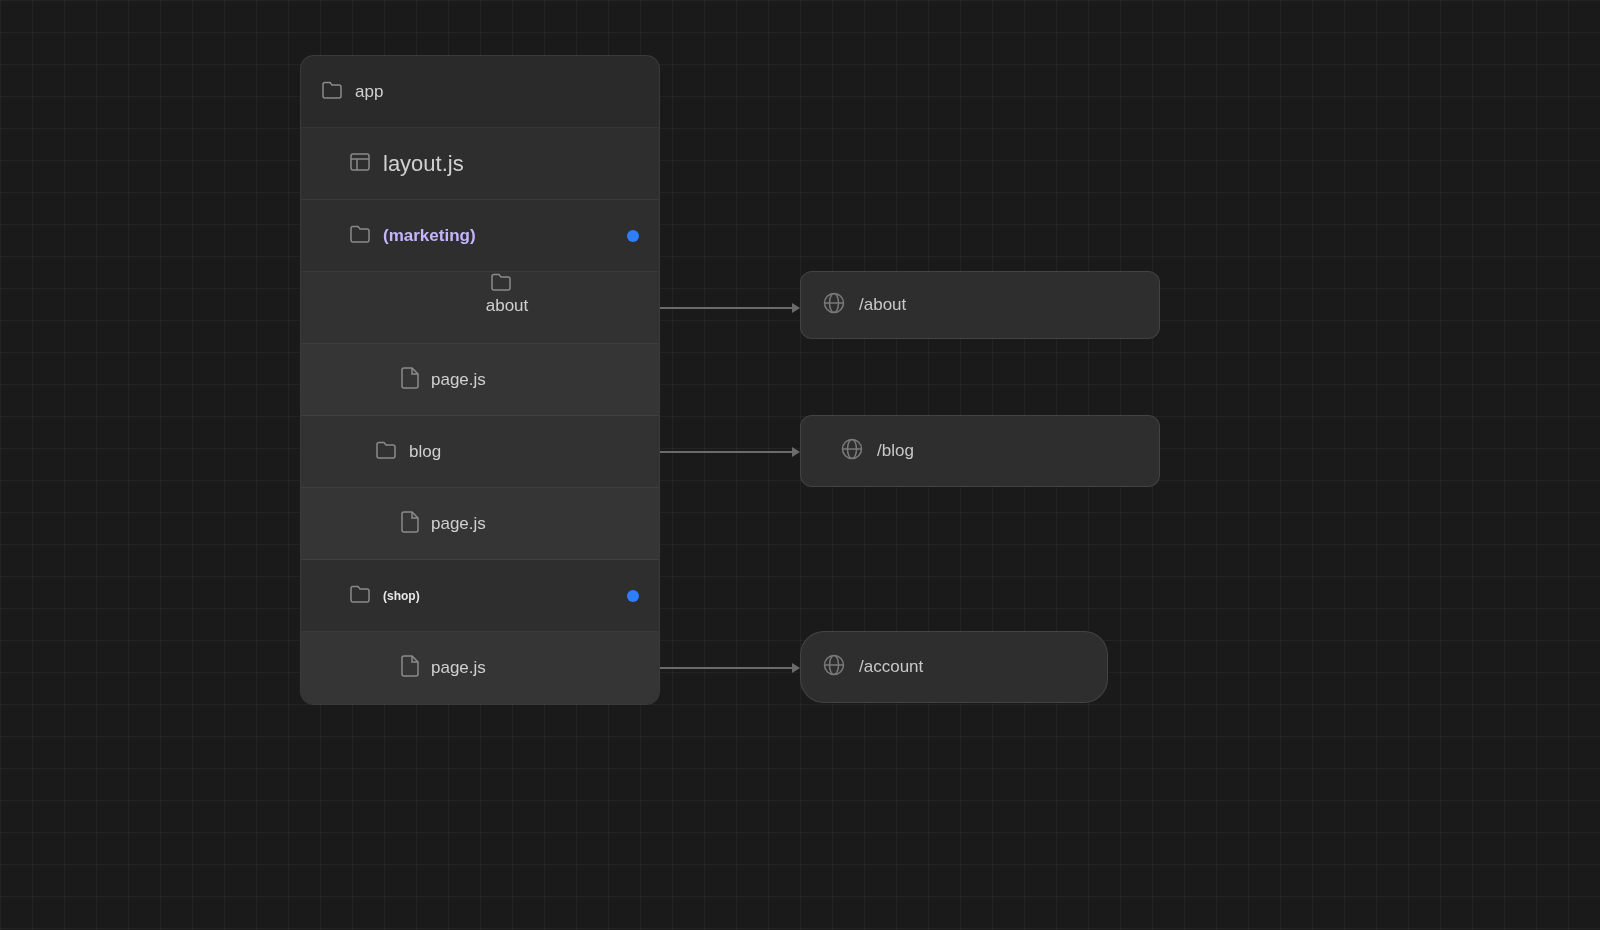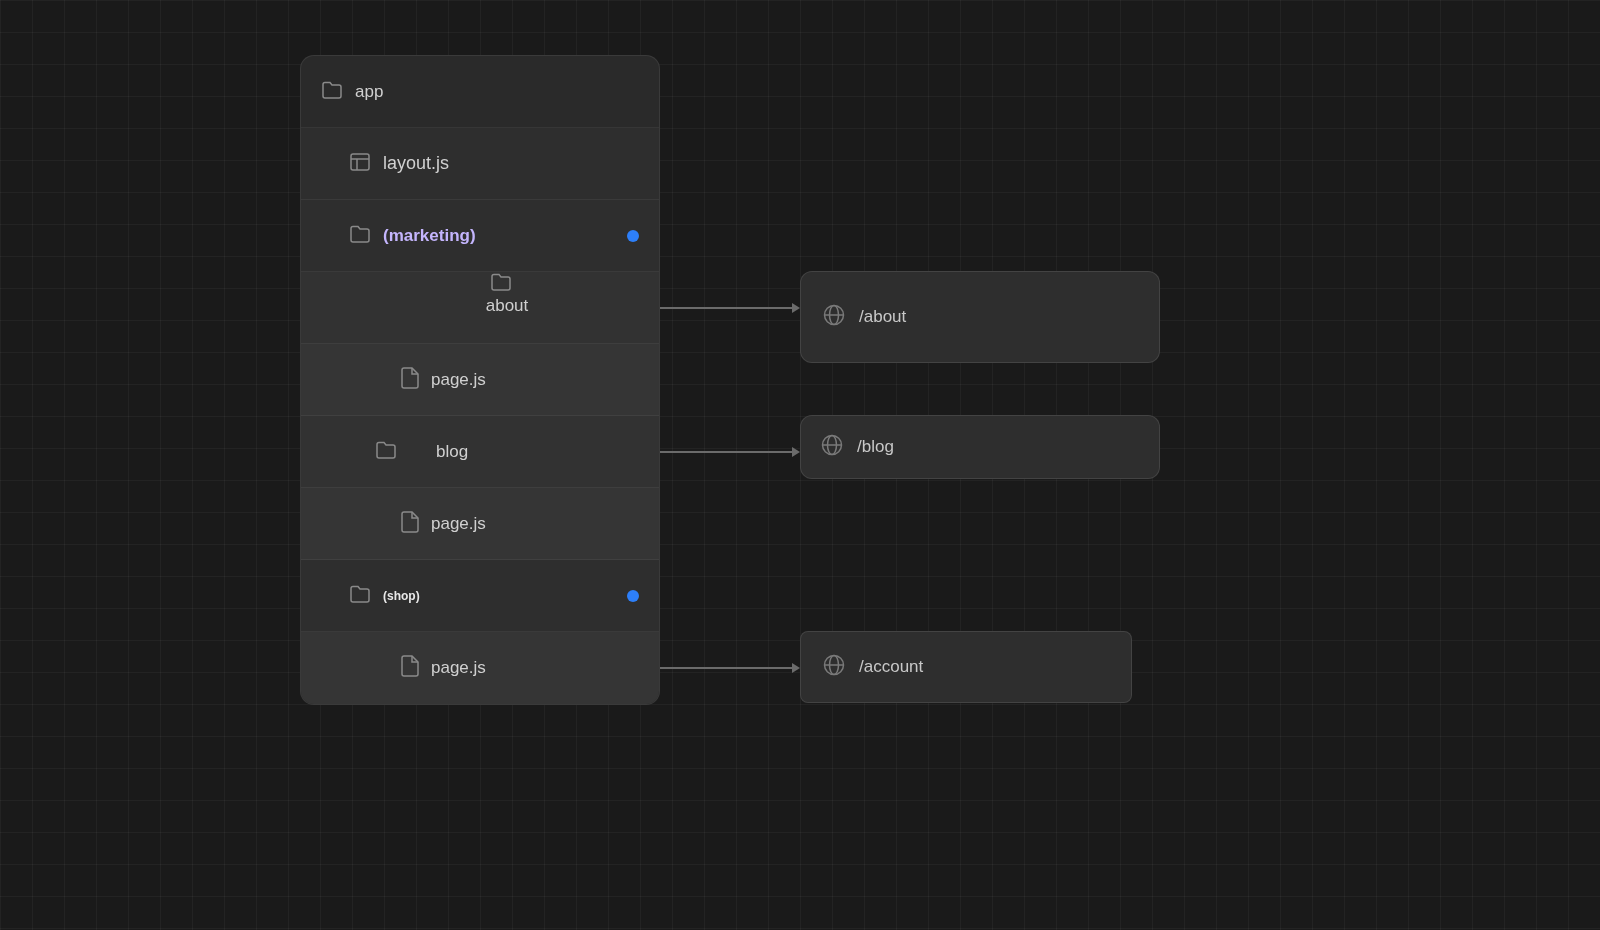--- a/index.html
+++ b/index.html
@@ -61,7 +61,7 @@
           <line x1="8" y1="7" x2="8" y2="18" stroke="#8a8a8a" stroke-width="1.5"></line>
         </svg>
       </span>
-      <span style="font-size: 18px; color: #d0d0d0;">layout.js</span>
+      <span style="font-size: 22px; color: #d0d0d0;">layout.js</span>
     </div>
 
     <div style="

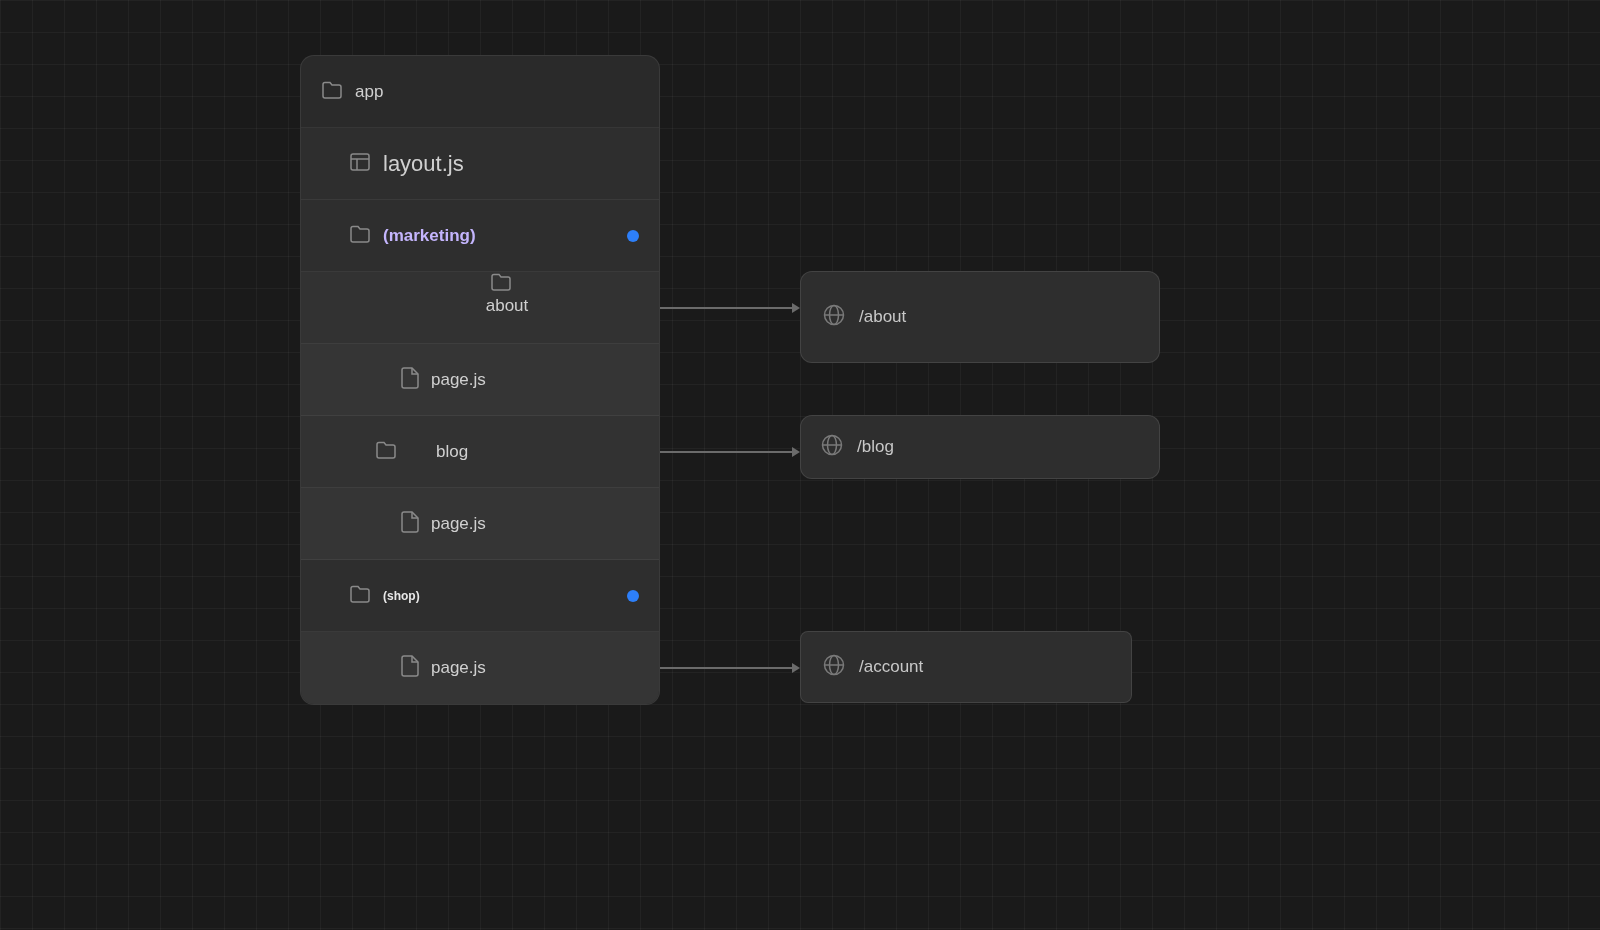--- a/index.html
+++ b/index.html
@@ -208,7 +208,7 @@
     left: 800px;
     top: 271px;
     width: 360px;
-    height: 92px;
+    height: 68px;
     background: #2e2e2e;
     border-radius: 12px;
     border: 1px solid rgba(255,255,255,0.1);

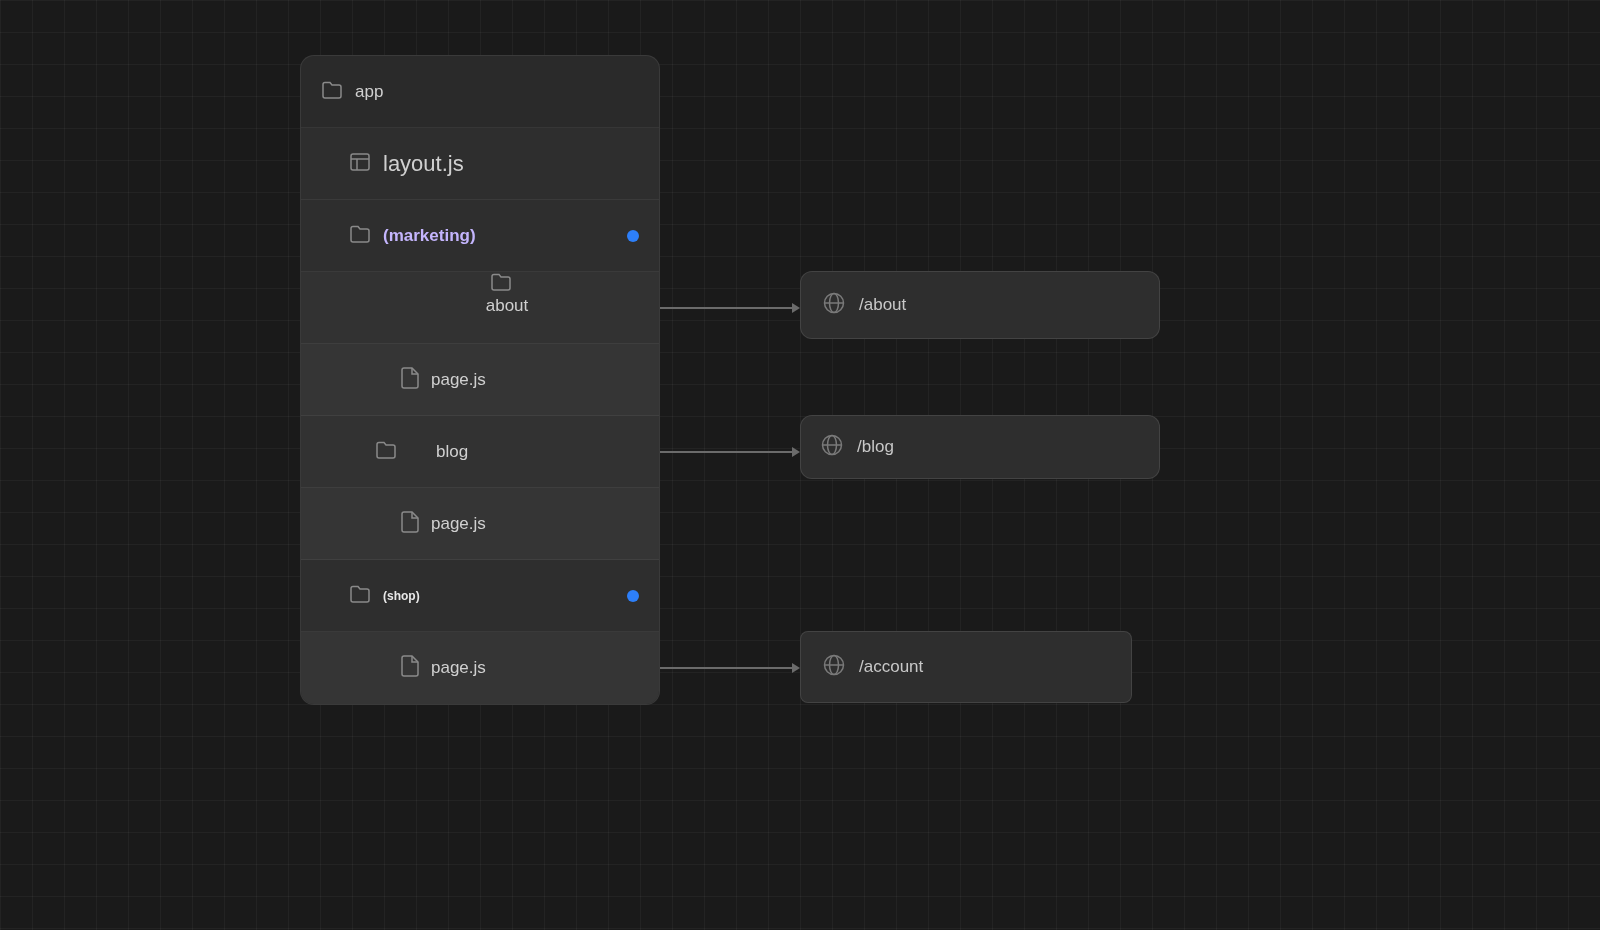--- a/index.html
+++ b/index.html
@@ -116,7 +116,7 @@
           <path d="M2 4.5C2 3.4 2.9 2.5 4 2.5H9L11 5H18C19.1 5 20 5.9 20 7V16C20 17.1 19.1 18 18 18H4C2.9 18 2 17.1 2 16V4.5Z" stroke="#8a8a8a" stroke-width="1.5" fill="none"></path>
         </svg>
       </span>
-      <span style="font-size: 17px; color: #d0d0d0; margin-left: 27px;">blog</span>
+      <span style="font-size: 17px; color: #d0d0d0;">blog</span>
     </div>
 
     <div style="

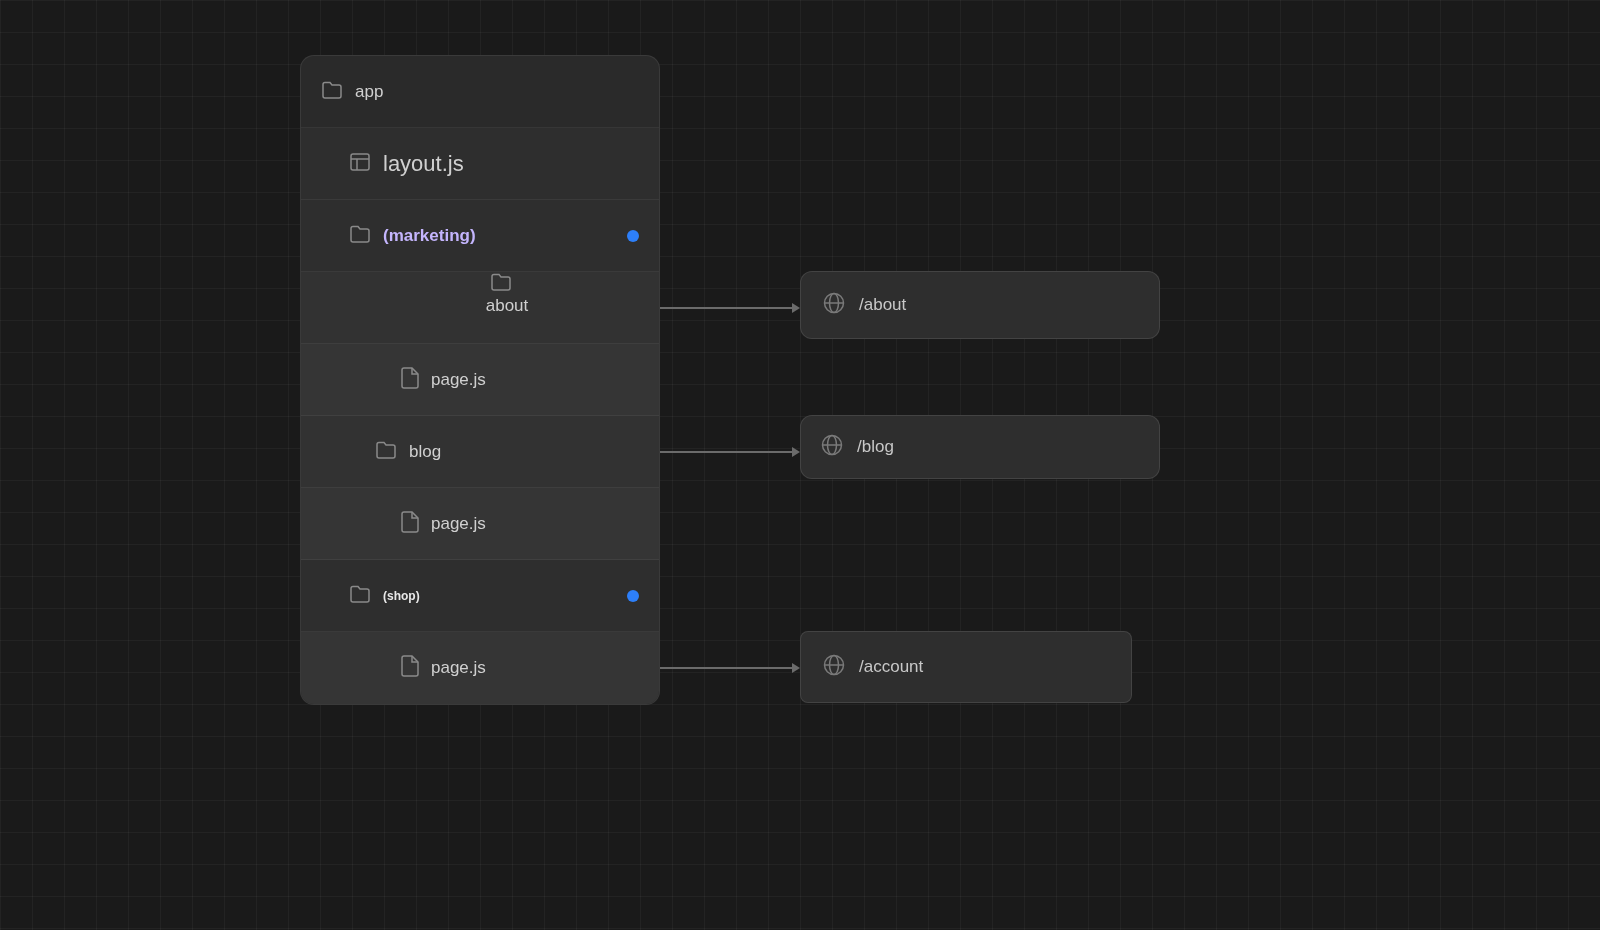--- a/index.html
+++ b/index.html
@@ -232,13 +232,13 @@
     left: 800px;
     top: 415px;
     width: 360px;
-    height: 64px;
+    height: 72px;
     background: #2e2e2e;
     border-radius: 12px;
     border: 1px solid rgba(255,255,255,0.1);
     display: flex;
     align-items: center;
-    padding: 0 20px;
+    padding: 0 40px;
     gap: 14px;
   ">
     <span style="color: #7a7a7a; flex-shrink: 0;">

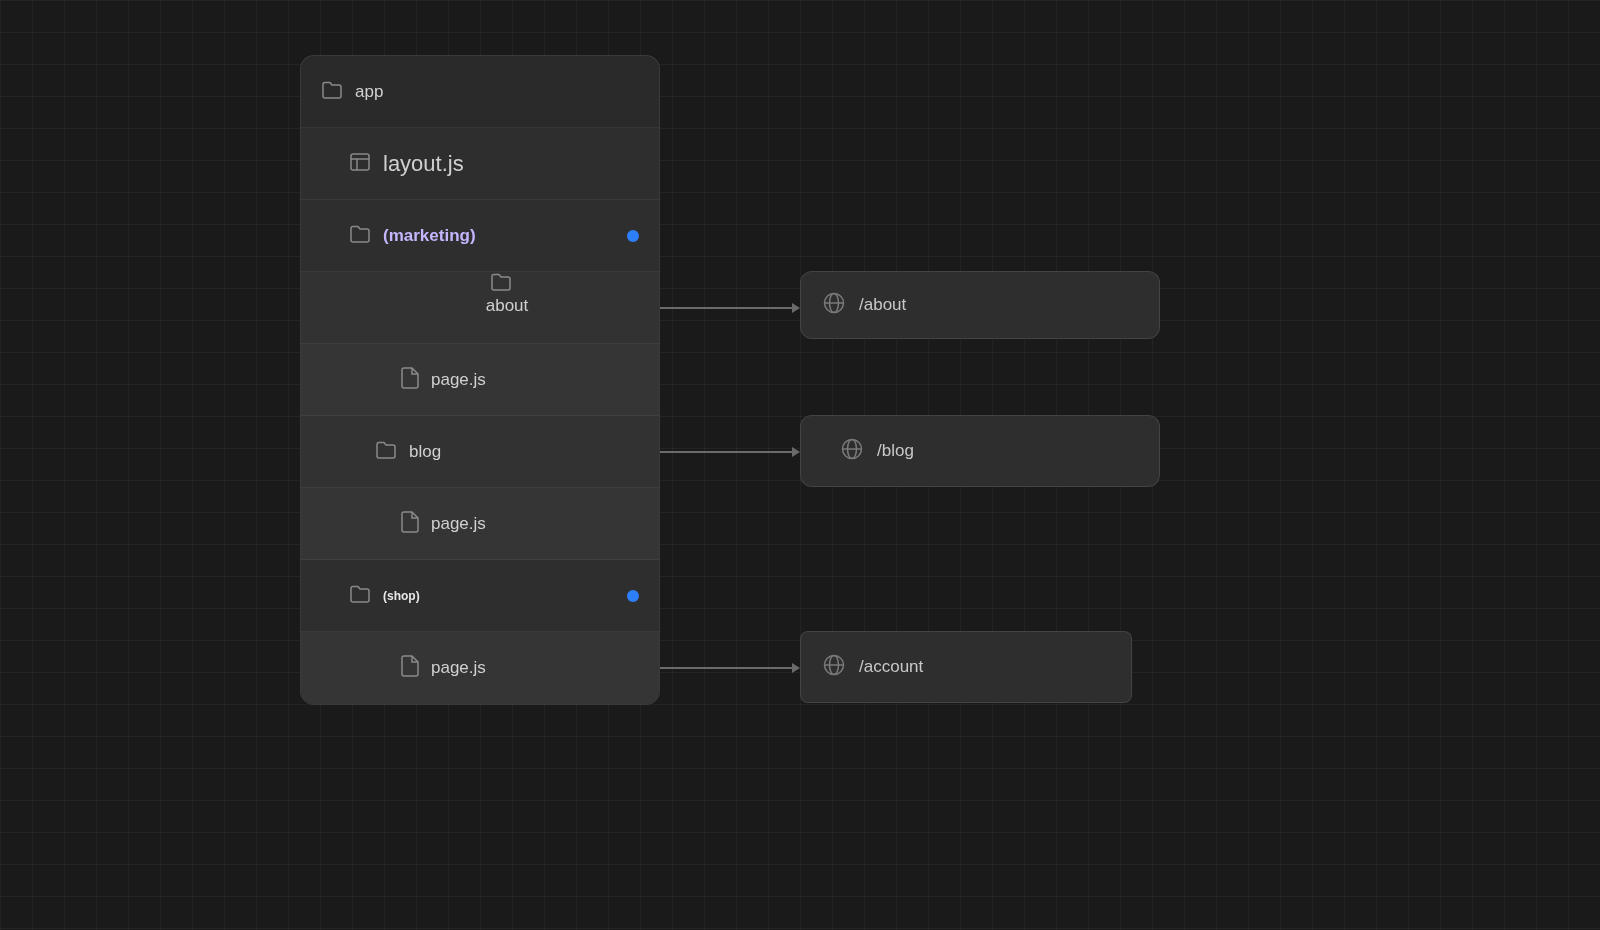--- a/index.html
+++ b/index.html
@@ -255,10 +255,10 @@
     position: absolute;
     left: 800px;
     top: 631px;
-    width: 332px;
+    width: 308px;
     height: 72px;
     background: #2e2e2e;
-    border-radius: 8px;
+    border-radius: 24px;
     border: 1px solid rgba(255,255,255,0.1);
     display: flex;
     align-items: center;

